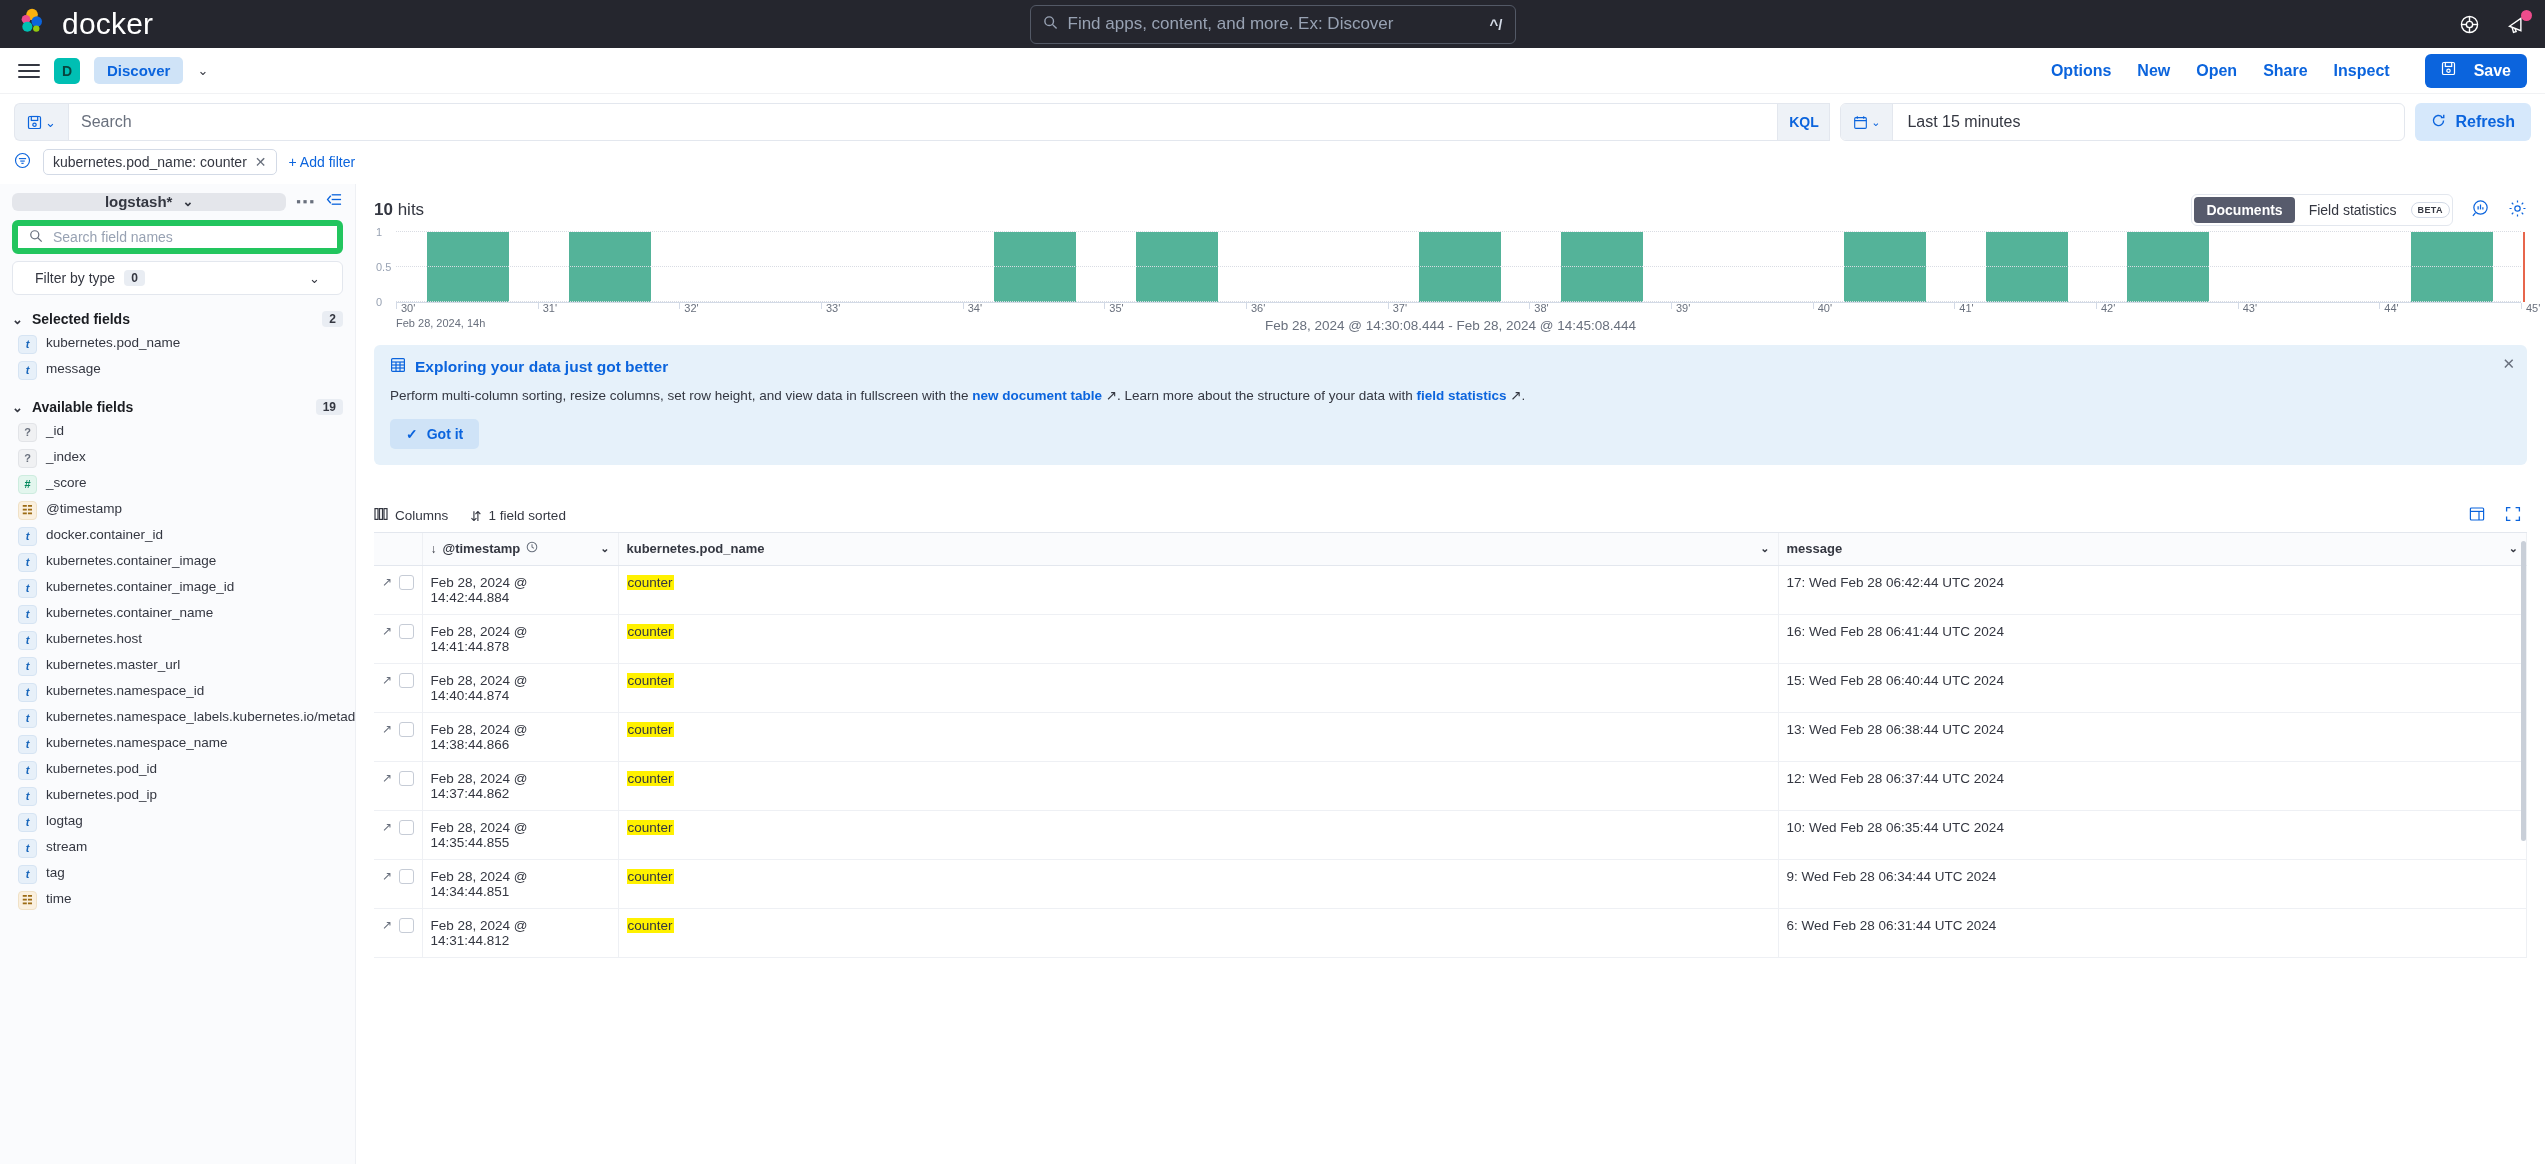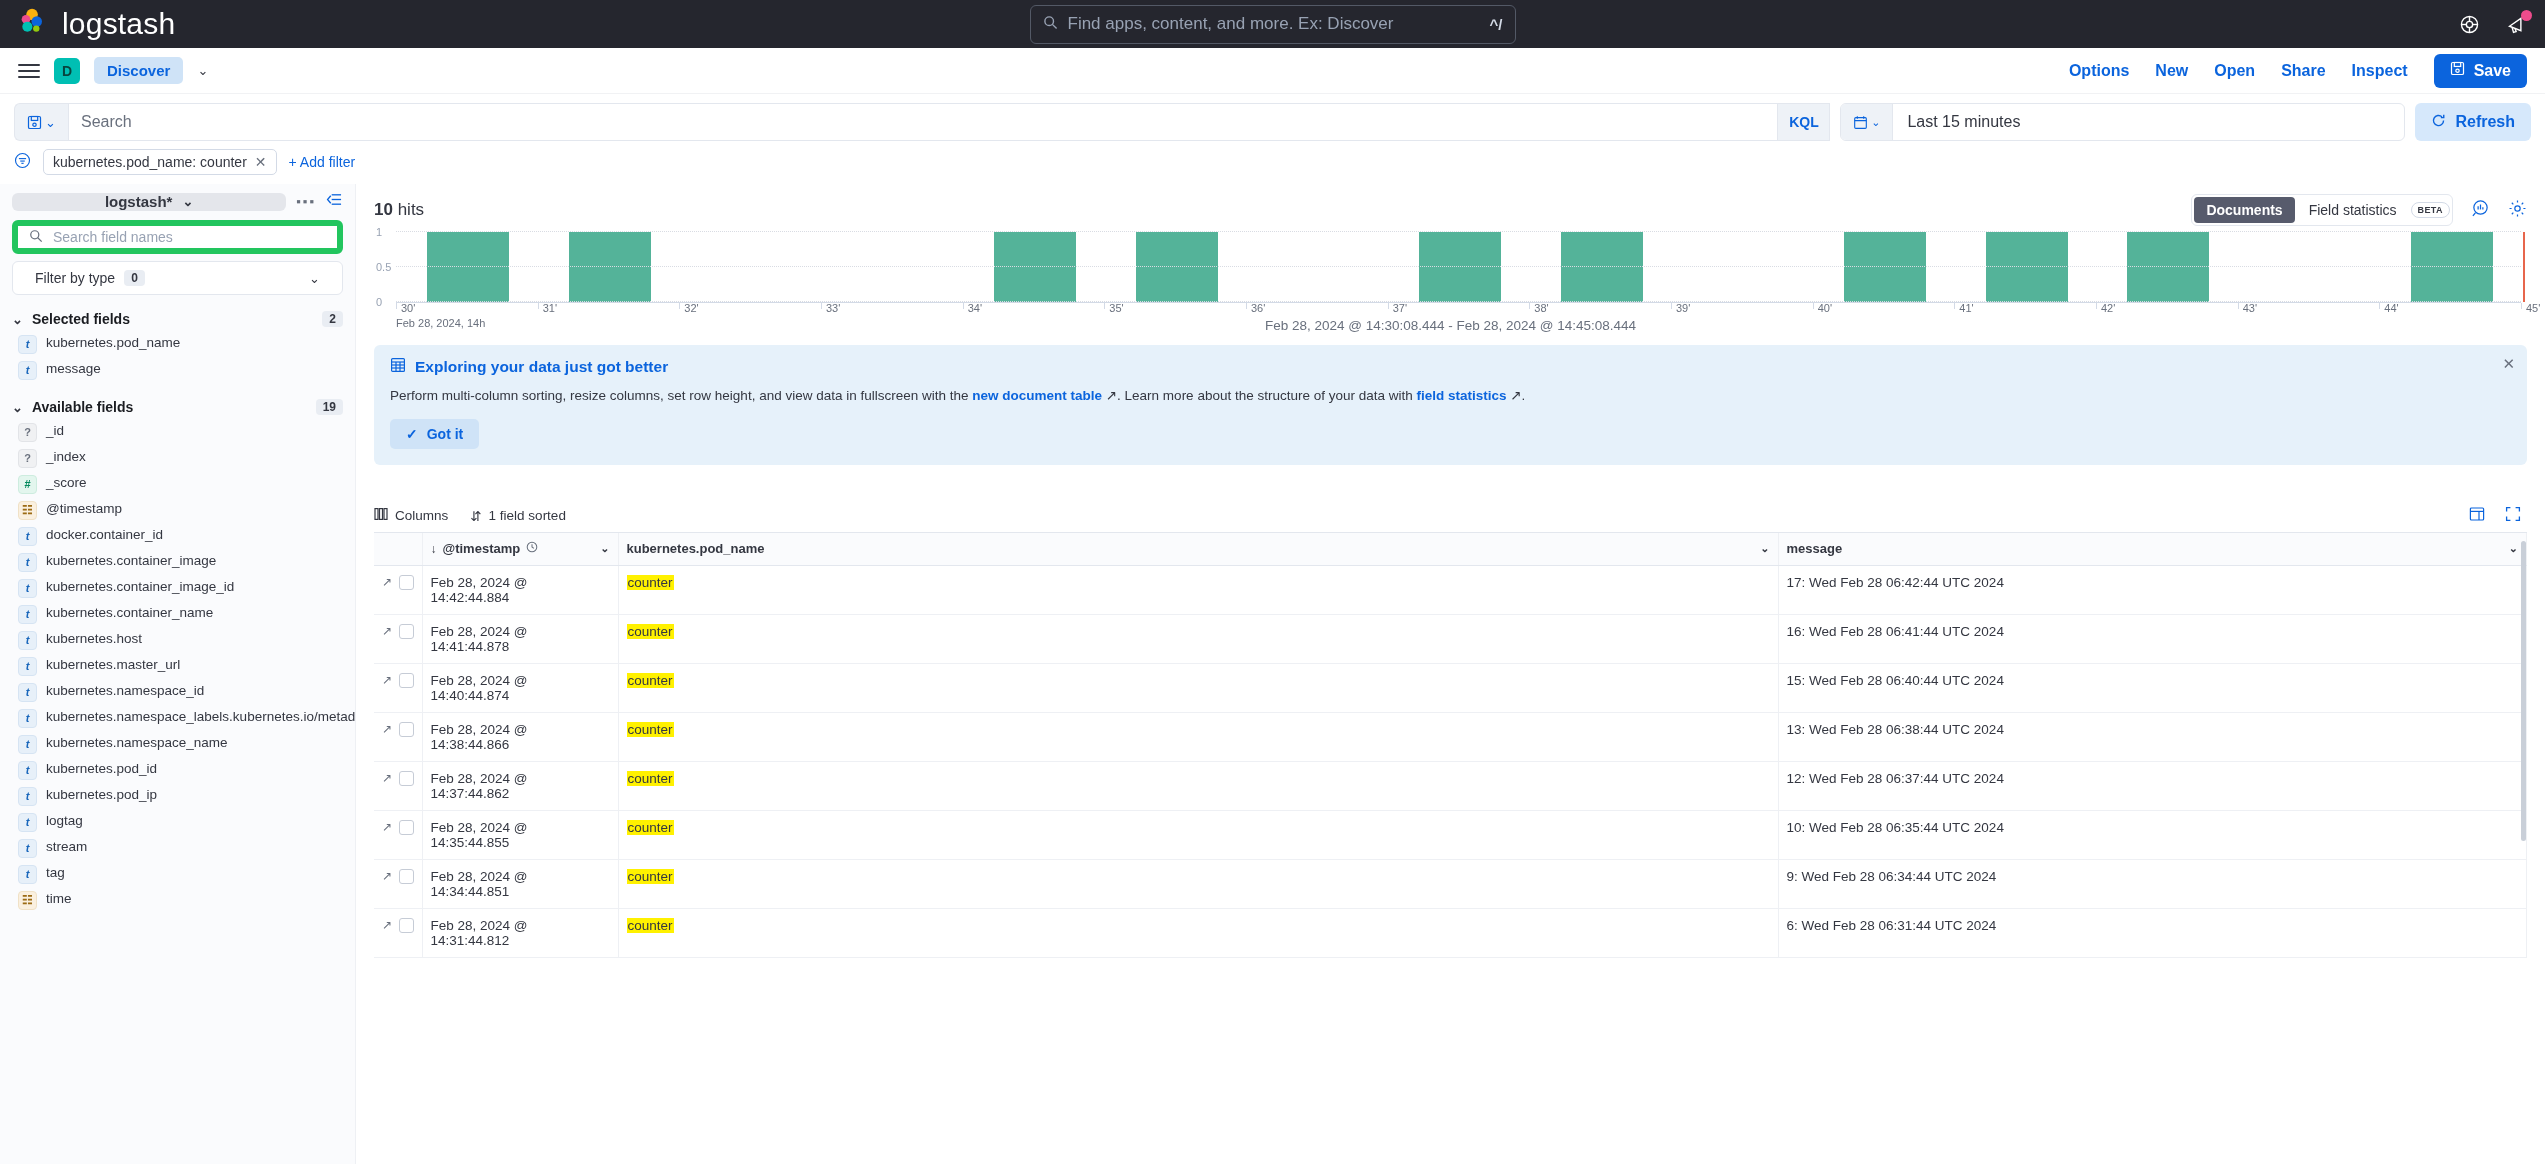--- a/index.html
+++ b/index.html
@@ -240,7 +240,7 @@
         <circle cx="19.5" cy="23" r="3.4" fill="#93c90e"></circle>
       </svg>
     </span>
-    <span class="elastic-word">logstash</span>
+    <span class="elastic-word">docker</span>
   </div>
 
   <div class="nav-search-wrap">

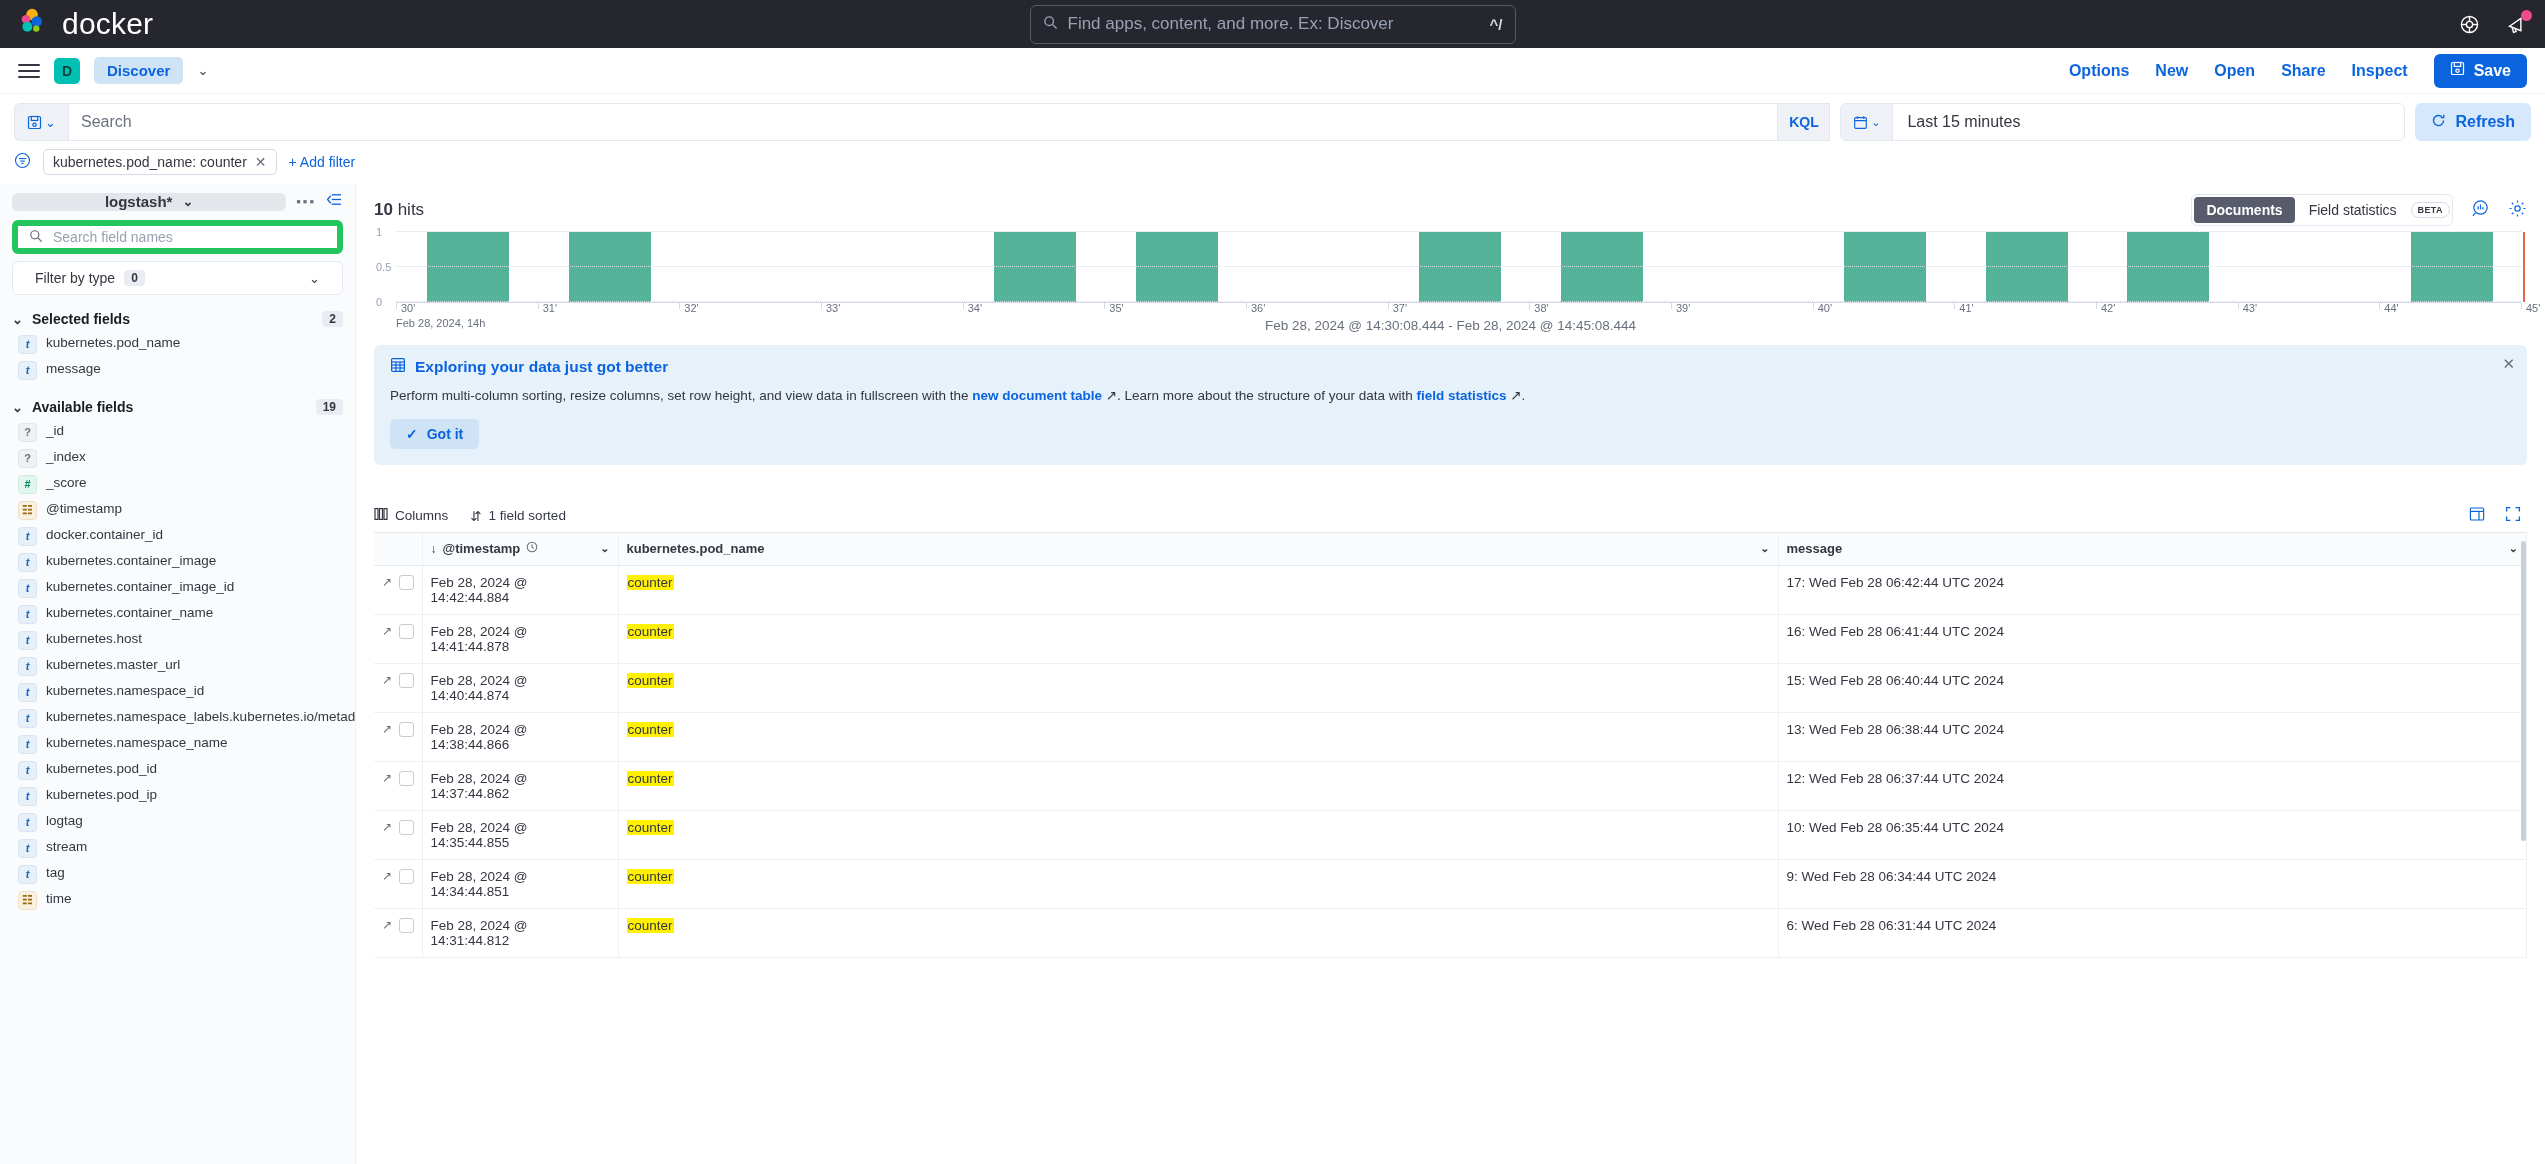--- a/index.html
+++ b/index.html
@@ -52,8 +52,8 @@
   .top-actions a { color: #0b64dd; font-size: 16px; text-decoration: none; font-weight: 600; }
   .save-btn {
     background: #0b64dd; color: #fff; border: none; border-radius: 6px;
-    height: 34px; padding: 0 16px; display: flex; align-items: center; gap: 9px;
-    font-size: 16px; font-weight: 700; cursor: pointer; font-family: inherit;
+    height: 34px; padding: 0 16px; display: flex; align-items: center; gap: 18px;
+    font-size: 16px; font-weight: 700; cursor: pointer; font-family: inherit; margin-left: 9px;
   }
 
   

